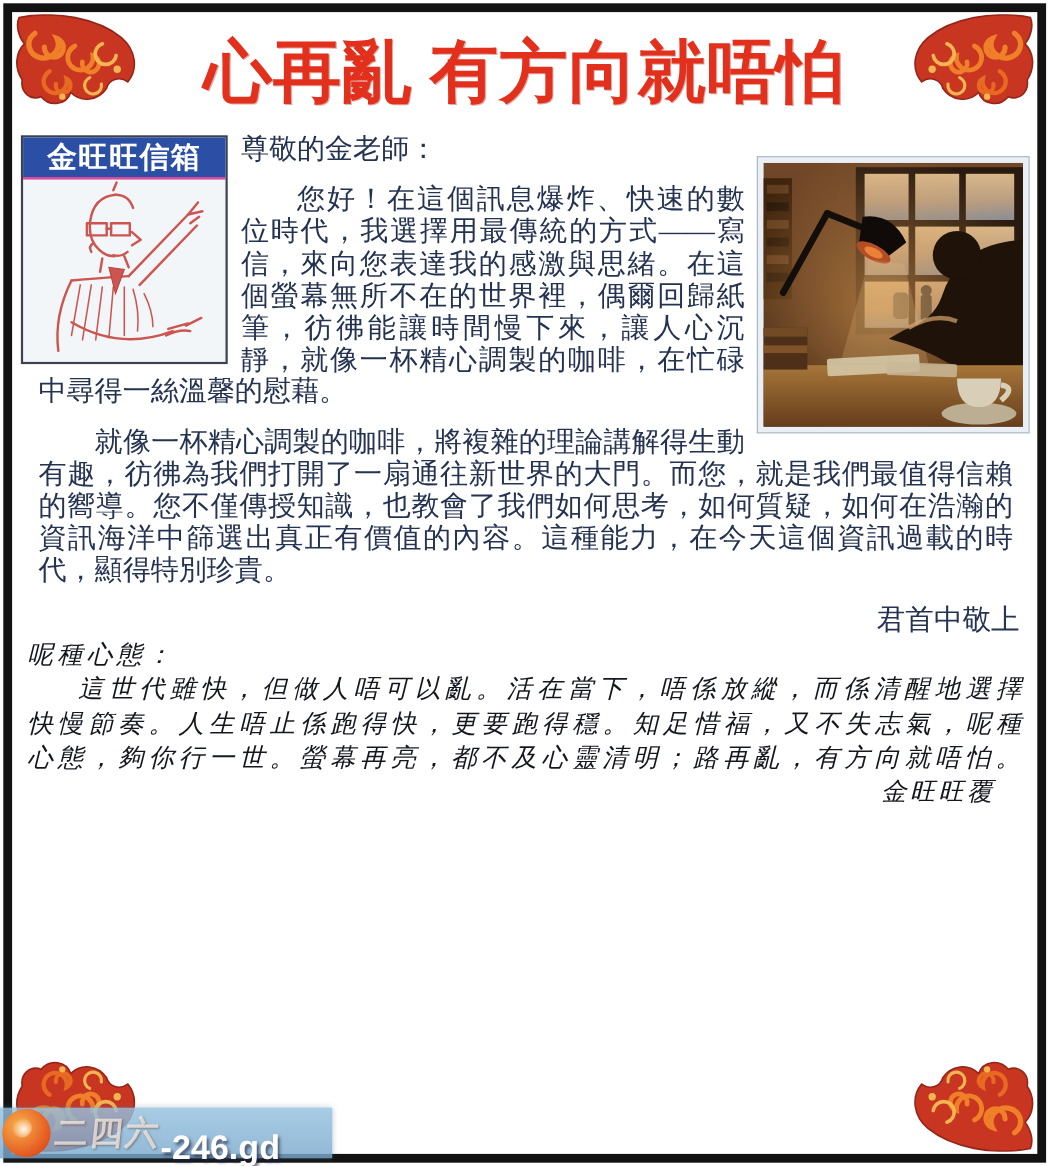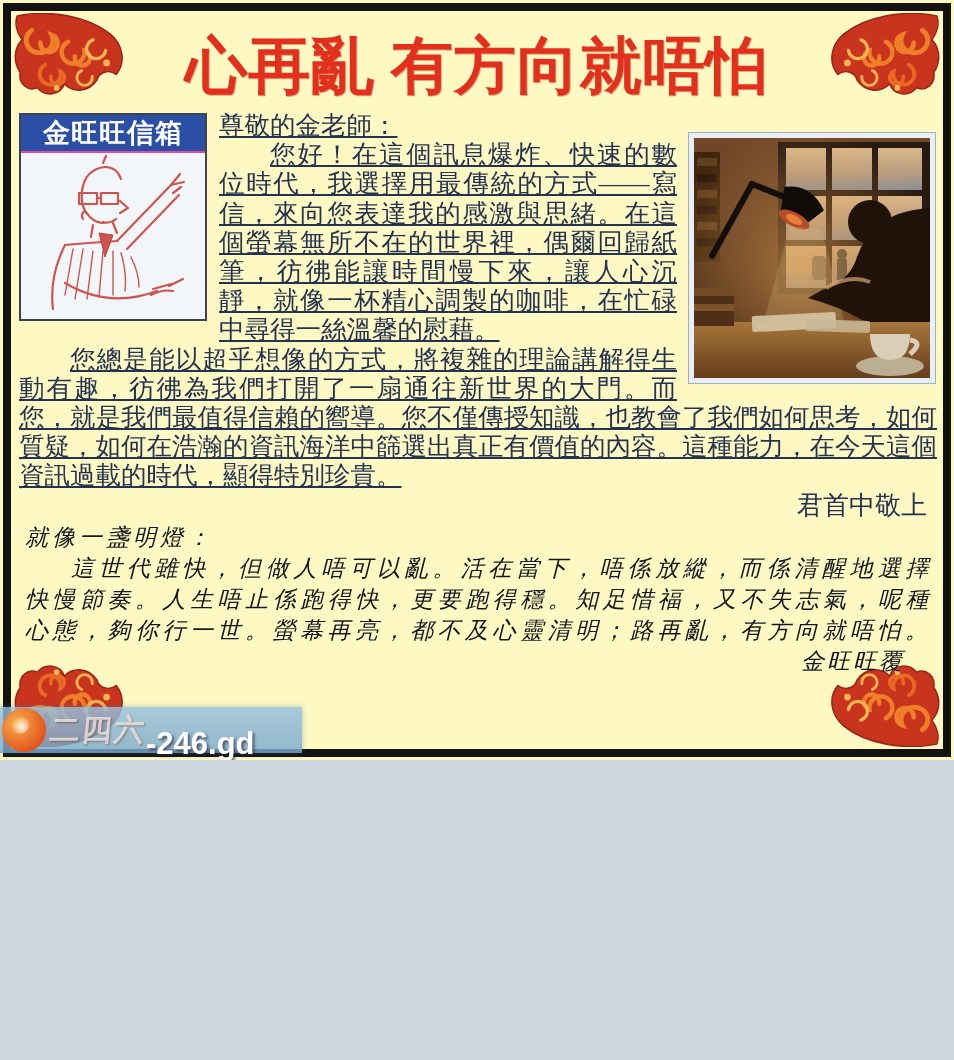--- a/index.html
+++ b/index.html
@@ -4,7 +4,7 @@
 <style>
   html,body{margin:0;padding:0;}
   body{width:954px;height:1060px;background:#cfd8e0;font-family:"Liberation Serif","DejaVu Serif",serif;}
-  .page{position:relative;width:954px;height:760px;background:#fef9c3;overflow:hidden;}
+  .page{position:relative;width:954px;height:1060px;background:#ffffff;overflow:hidden;}
   .frame{position:absolute;inset:3px;border:8px solid #121212;z-index:3;pointer-events:none;}
   .inner{position:absolute;inset:11px;z-index:2;}
 

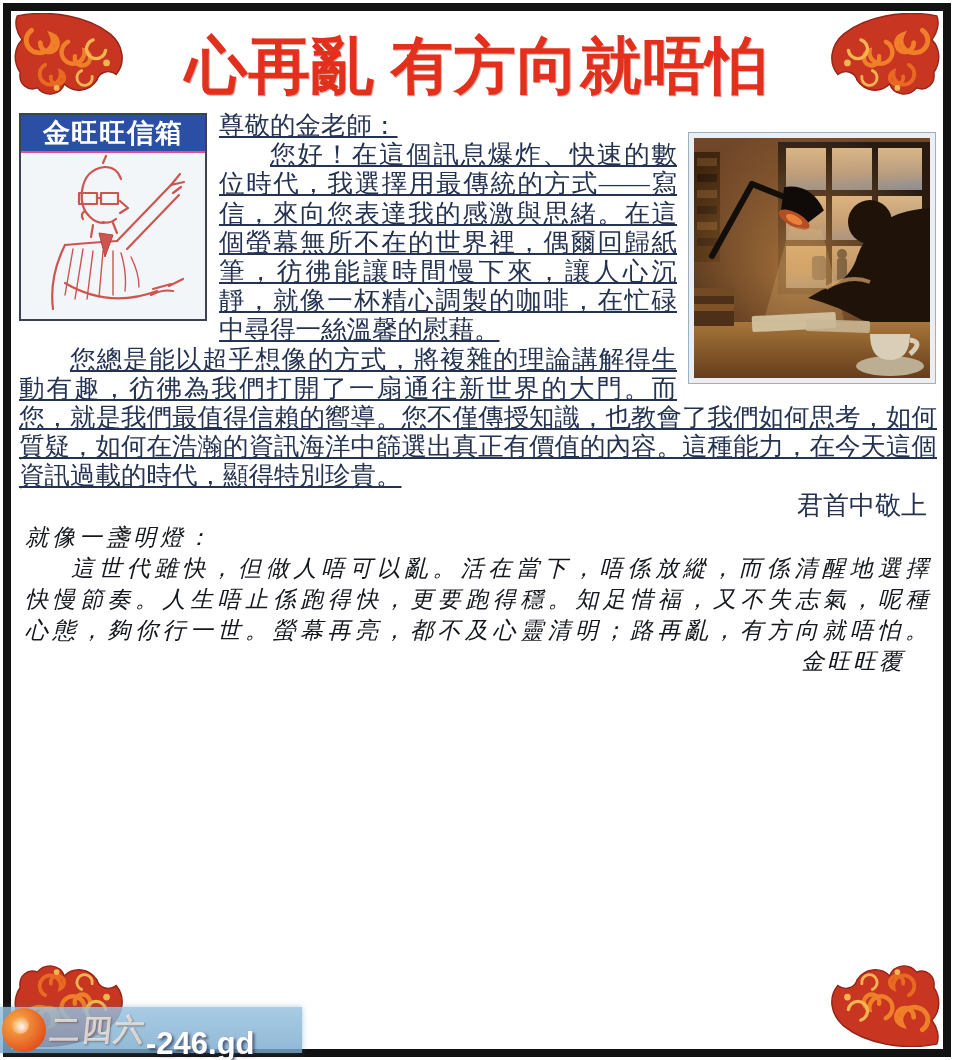--- a/index.html
+++ b/index.html
@@ -35,8 +35,8 @@
   .photo svg{display:block;}
 
   
-  .letter p{margin:0;font-size:25.5px;line-height:29.2px;color:#253352;
-            text-align:justify;text-justify:inter-ideograph;text-decoration:underline;}
+  .letter p{margin:16px;font-size:25.5px;line-height:29.2px;color:#253352;
+            text-align:justify;text-justify:inter-ideograph;}
   .letter p.indent{text-indent:2em;}
   .sig{font-size:26px;line-height:30px;color:#253352;text-align:right;padding-right:10px;}
 

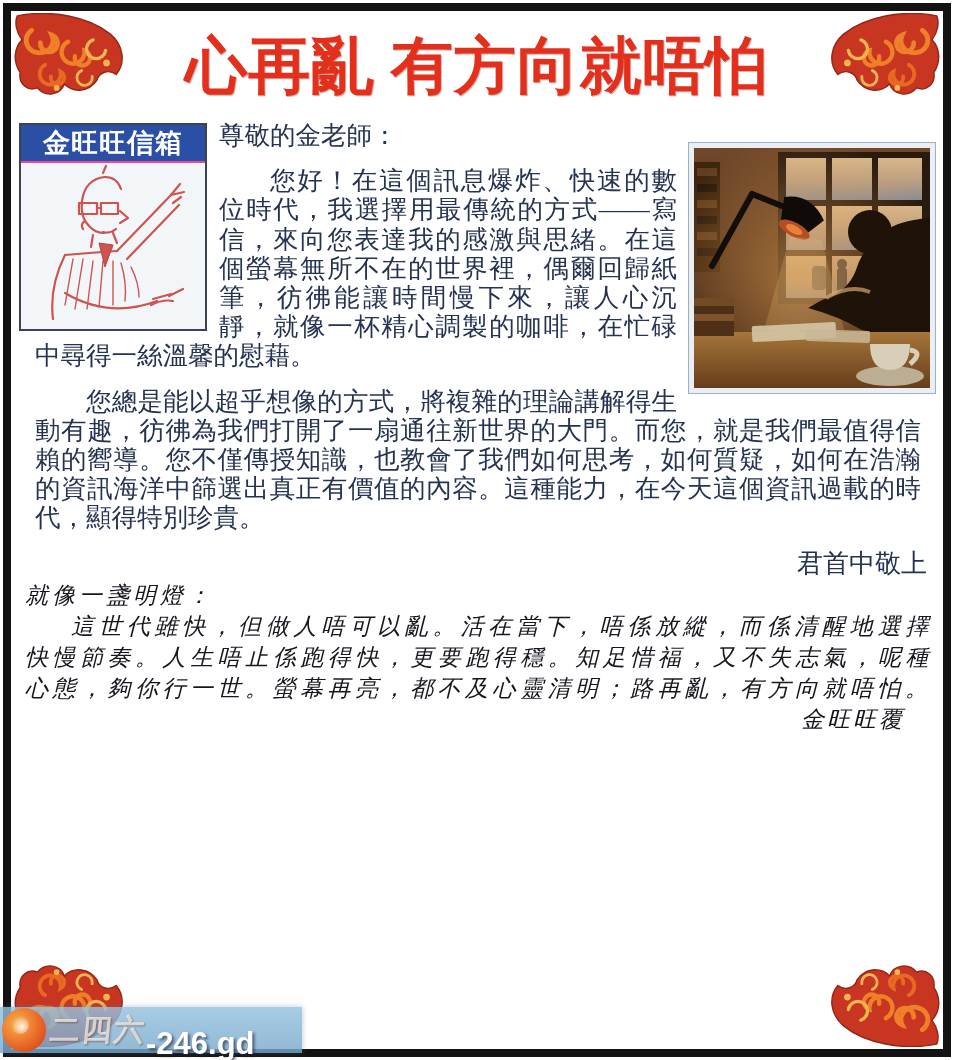--- a/index.html
+++ b/index.html
@@ -230,7 +230,7 @@
       <div class="letter">
         <p>尊敬的金老師：</p>
         <p class="indent">您好！在這個訊息爆炸、快速的數位時代，我選擇用最傳統的方式——寫信，來向您表達我的感激與思緒。在這個螢幕無所不在的世界裡，偶爾回歸紙筆，彷彿能讓時間慢下來，讓人心沉靜，就像一杯精心調製的咖啡，在忙碌中尋得一絲溫馨的慰藉。</p>
-        <p class="indent">您總是能以超乎想像的方式，將複雜的理論講解得生動有趣，彷彿為我們打開了一扇通往新世界的大門。而您，就是我們最值得信賴的嚮導。您不僅傳授知識，也教會了我們如何思考，如何質疑，如何在浩瀚的資訊海洋中篩選出真正有價值的內容。這種能力，在今天這個資訊過載的時代，顯得特別珍貴。</p>
+        <p class="indent">就像一杯精心調製的咖啡，將複雜的理論講解得生動有趣，彷彿為我們打開了一扇通往新世界的大門。而您，就是我們最值得信賴的嚮導。您不僅傳授知識，也教會了我們如何思考，如何質疑，如何在浩瀚的資訊海洋中篩選出真正有價值的內容。這種能力，在今天這個資訊過載的時代，顯得特別珍貴。</p>
         <div class="sig">君首中敬上</div>
       </div>
 

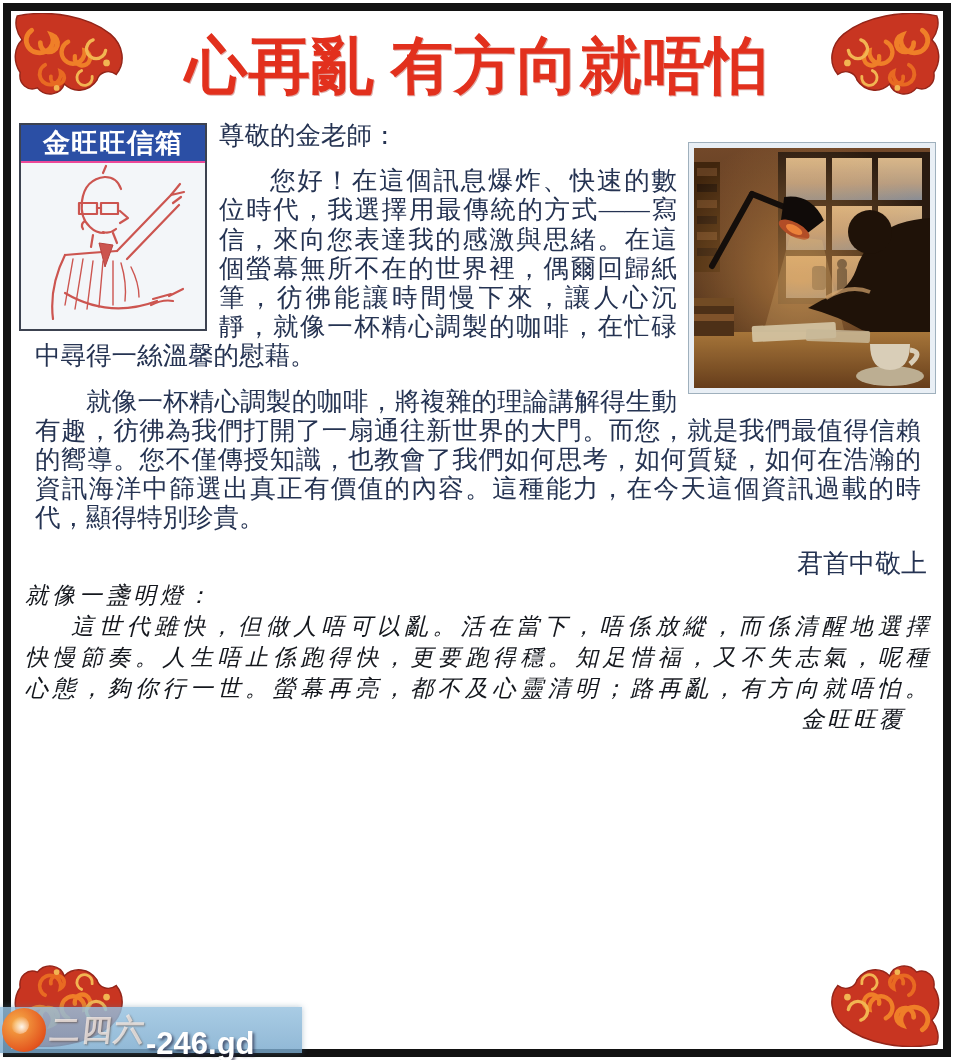--- a/index.html
+++ b/index.html
@@ -235,7 +235,7 @@
       </div>
 
       <div class="reply">
-        <div class="rhead">就像一盞明燈：</div>
+        <div class="rhead">呢種心態：</div>
         <p class="rbody">這世代雖快，但做人唔可以亂。活在當下，唔係放縱，而係清醒地選擇快慢節奏。人生唔止係跑得快，更要跑得穩。知足惜福，又不失志氣，呢種心態，夠你行一世。螢幕再亮，都不及心靈清明；路再亂，有方向就唔怕。</p>
         <div class="rsig">金旺旺覆</div>
       </div>

